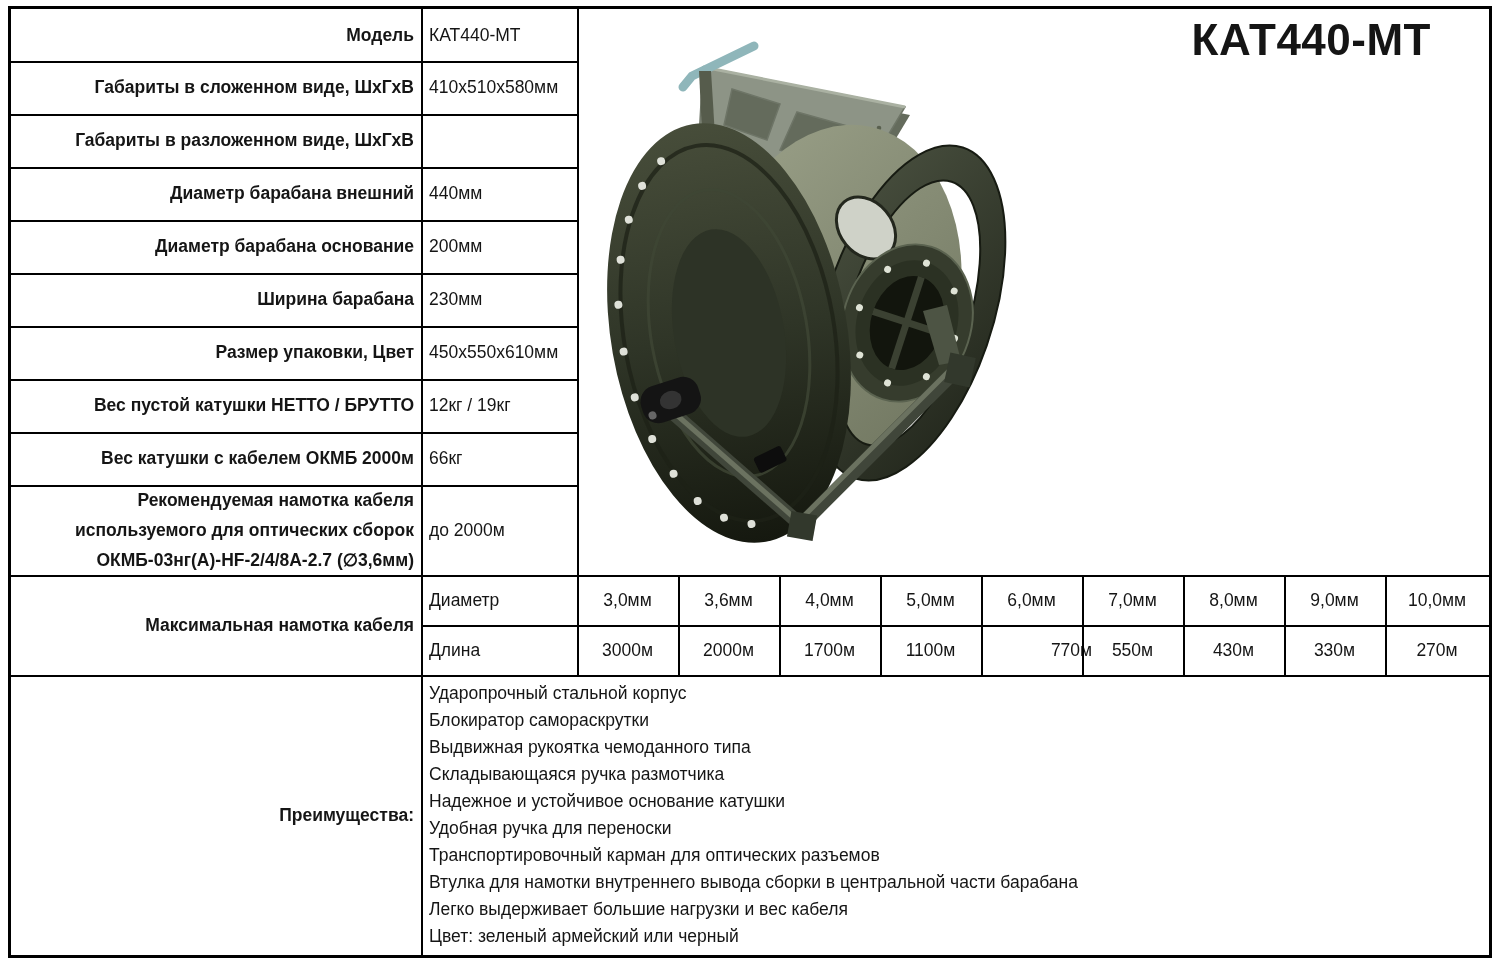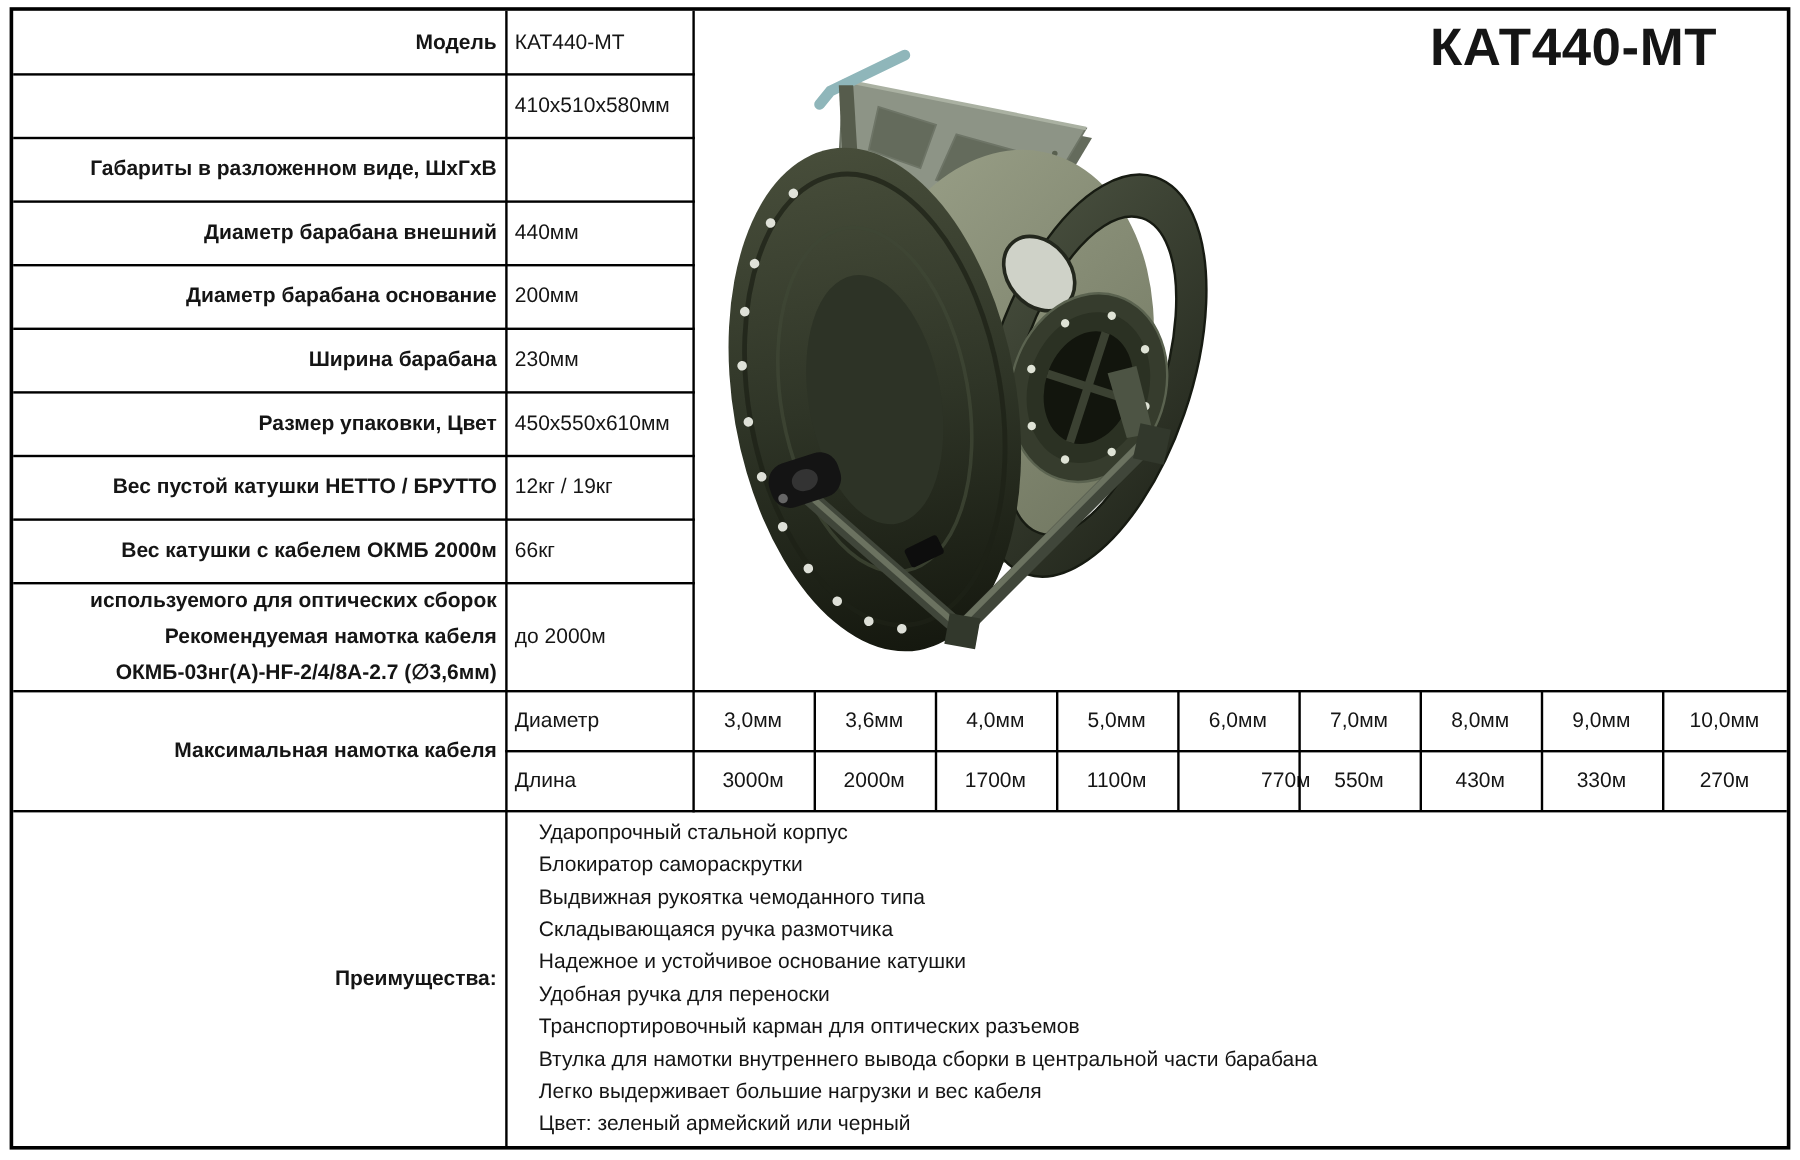--- a/index.html
+++ b/index.html
@@ -136,6 +136,7 @@
     <div class="lbl" style="top:0;height:52px">Модель</div>
     <div class="val" style="top:0;height:52px">КАТ440-МТ</div>
 
+    <div class="lbl" style="top:52px;height:53px">Габариты в сложенном виде, ШхГхВ</div>
     <div class="val" style="top:52px;height:53px">410х510х580мм</div>
 
     <div class="lbl" style="top:105px;height:53px">Габариты в разложенном виде, ШхГхВ</div>

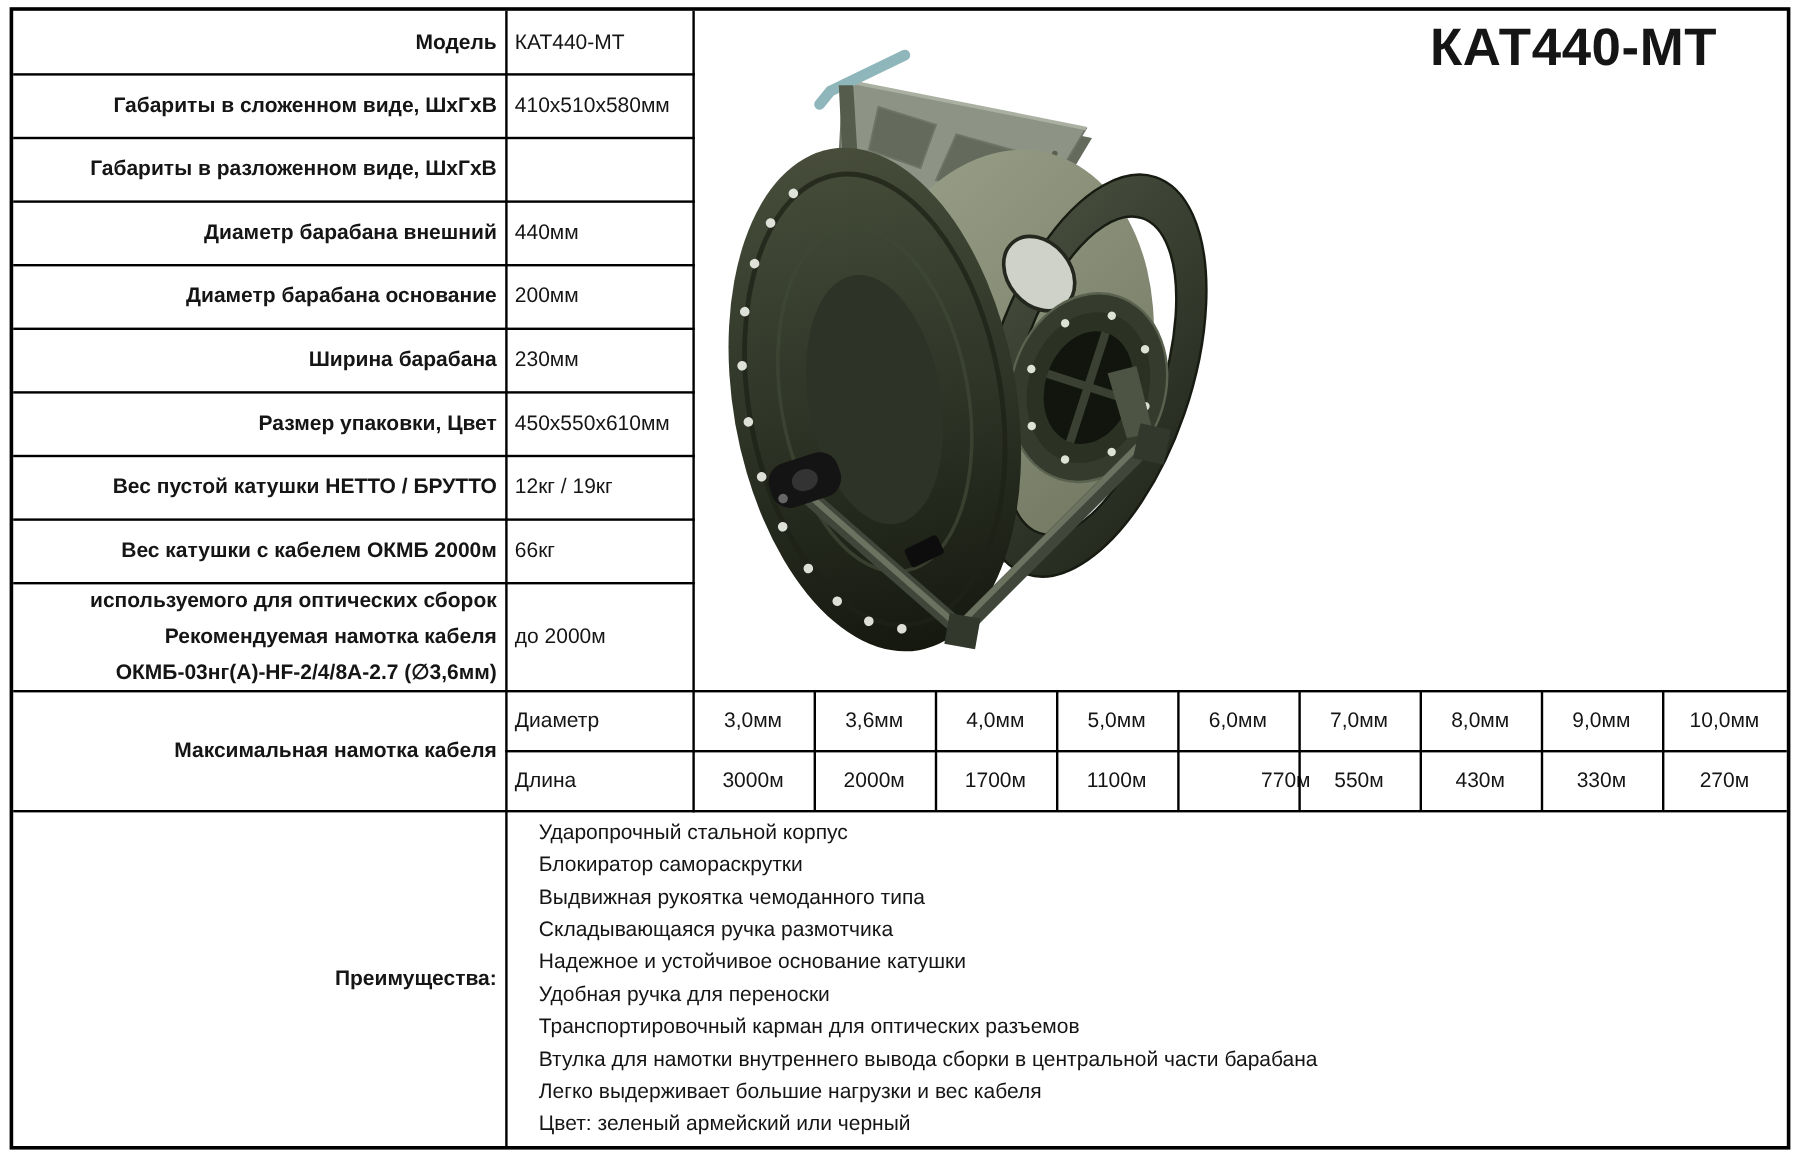--- a/index.html
+++ b/index.html
@@ -161,8 +161,8 @@
     <div class="val" style="top:423px;height:53px">66кг</div>
 
     <div class="reclbl" style="top:476px;height:90px">
+      <span>Рекомендуемая намотка кабеля</span>
       <span>используемого для оптических сборок</span>
-      <span>Рекомендуемая намотка кабеля</span>
       <span>ОКМБ-03нг(А)-HF-2/4/8А-2.7 (∅3,6мм)</span>
     </div>
     <div class="val" style="top:476px;height:90px">до 2000м</div>

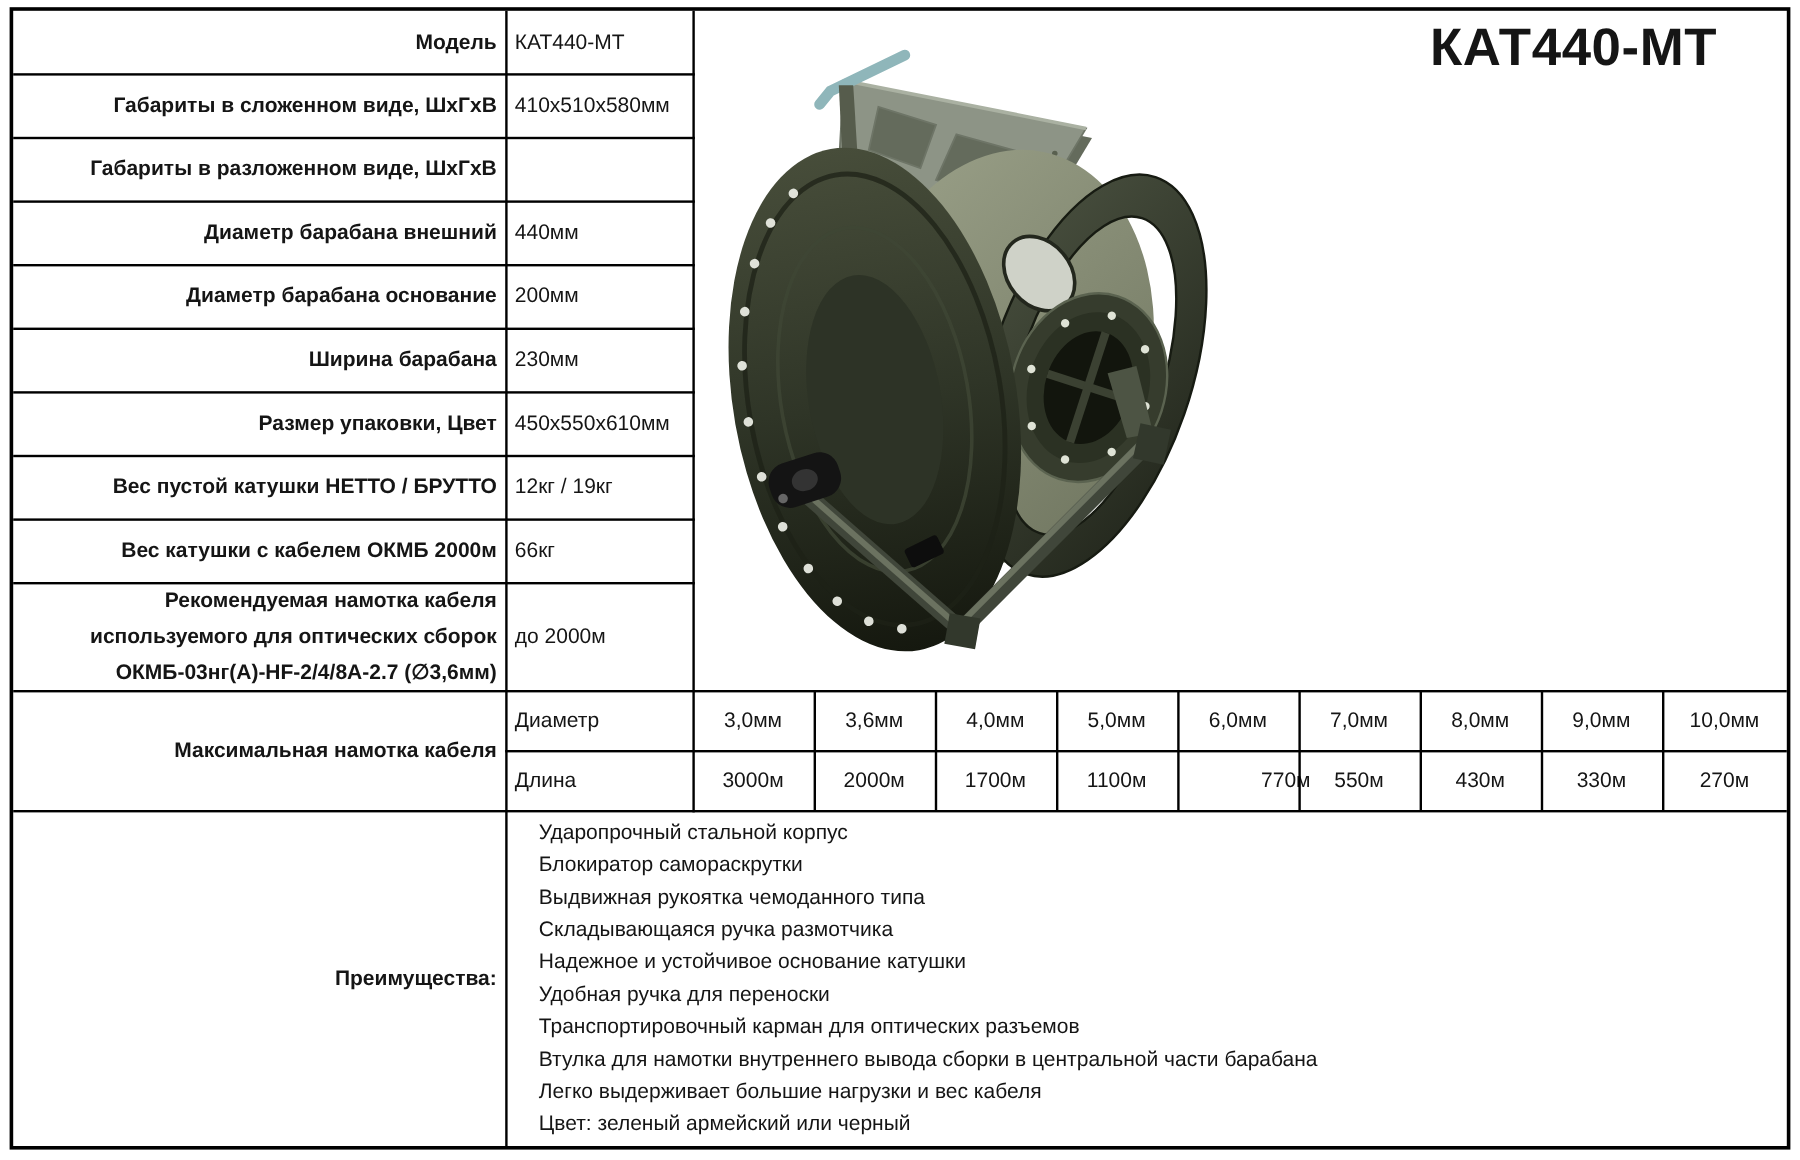--- a/index.html
+++ b/index.html
@@ -25,7 +25,7 @@
   .adv-list{position:absolute;left:418px;top:668px;width:1056px;height:276px;
             display:flex;flex-direction:column;justify-content:space-between;
             padding:3px 0;box-sizing:border-box;}
-  .adv-list .adv-item{font-size:17.5px;height:26px;display:flex;align-items:center;margin-left:20px;}
+  .adv-list .adv-item{font-size:17.5px;height:26px;display:flex;align-items:center;}
   .title{position:absolute;top:6px;right:58px;font-size:44px;font-weight:700;
          letter-spacing:0.5px;}
   .photo{position:absolute;left:568px;top:4px;width:912px;height:560px;}

